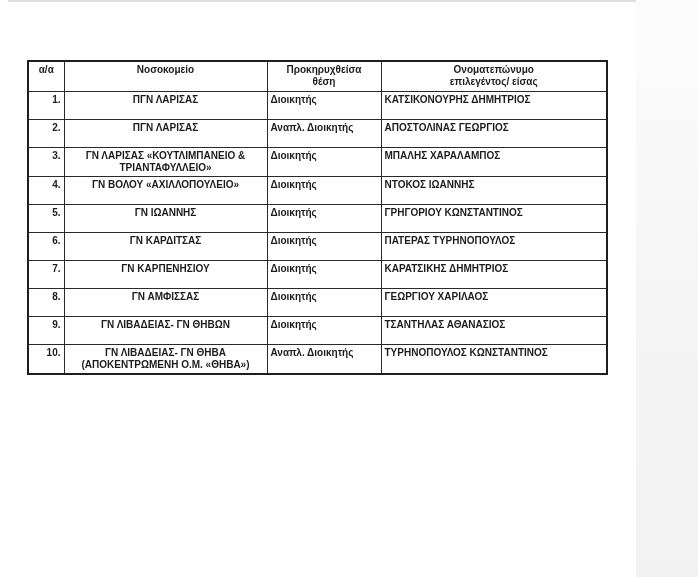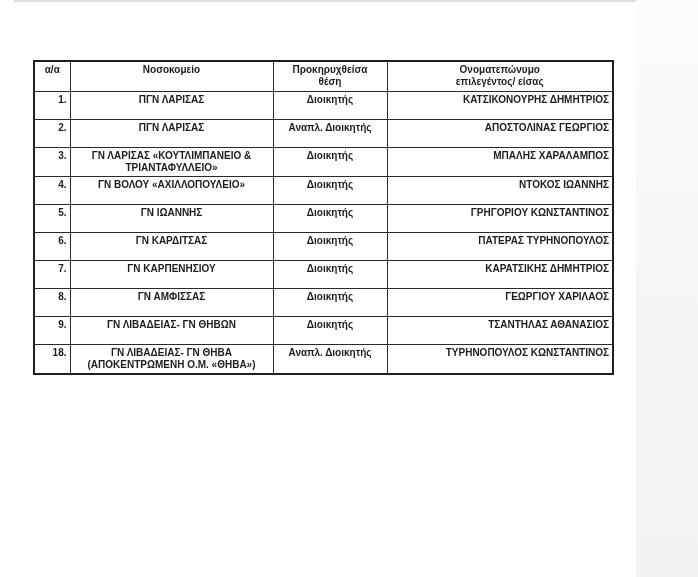--- a/index.html
+++ b/index.html
@@ -18,7 +18,7 @@
   
   .page {
     position: absolute;
-    left: 14px;
+    left: 8px;
     top: 0;
     width: 634px;
     height: 577px;

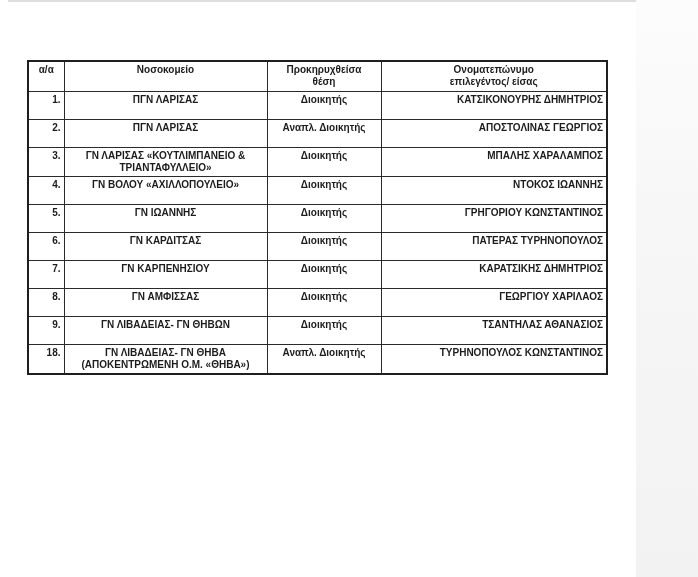--- a/index.html
+++ b/index.html
@@ -76,7 +76,7 @@
     padding-left: 5px;
   }
   td.position-cell {
-    text-align: center;
+    text-align: left;
     padding-left: 5px;
   }
   td.name-cell {

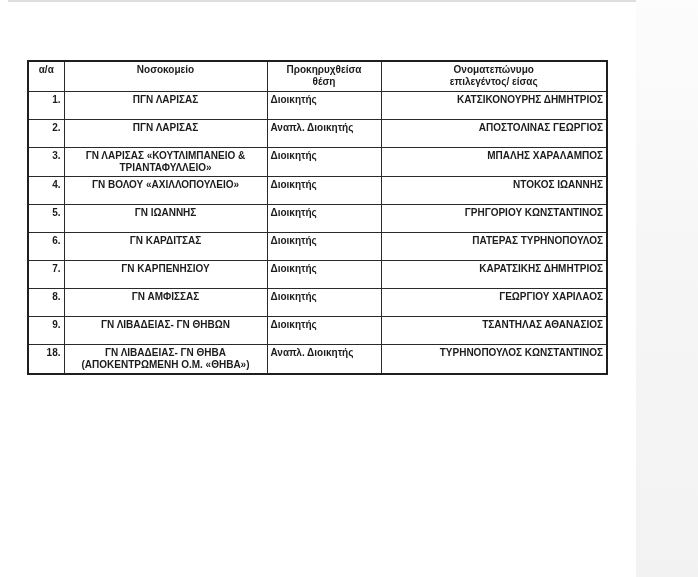--- a/index.html
+++ b/index.html
@@ -80,7 +80,7 @@
     padding-left: 5px;
   }
   td.name-cell {
-    text-align: right;
+    text-align: left;
   }
 </style>
 </head>

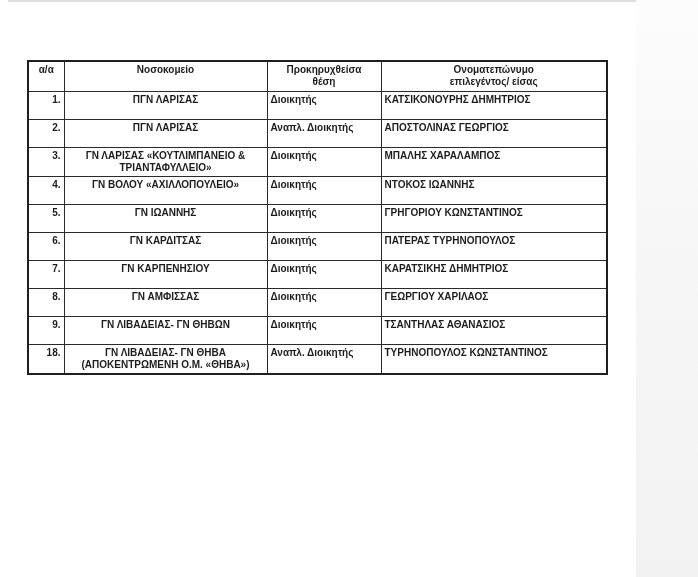--- a/index.html
+++ b/index.html
@@ -172,7 +172,7 @@
           <td class="name-cell">ΤΣΑΝΤΗΛΑΣ ΑΘΑΝΑΣΙΟΣ</td>
         </tr>
         <tr>
-          <td class="num-cell">18.</td>
+          <td class="num-cell">10.</td>
           <td class="hospital-cell">ΓΝ ΛΙΒΑΔΕΙΑΣ- ΓΝ ΘΗΒΑ (ΑΠΟΚΕΝΤΡΩΜΕΝΗ Ο.Μ. «ΘΗΒΑ»)</td>
           <td class="position-cell">Αναπλ. Διοικητής</td>
           <td class="name-cell">ΤΥΡΗΝΟΠΟΥΛΟΣ ΚΩΝΣΤΑΝΤΙΝΟΣ</td>

